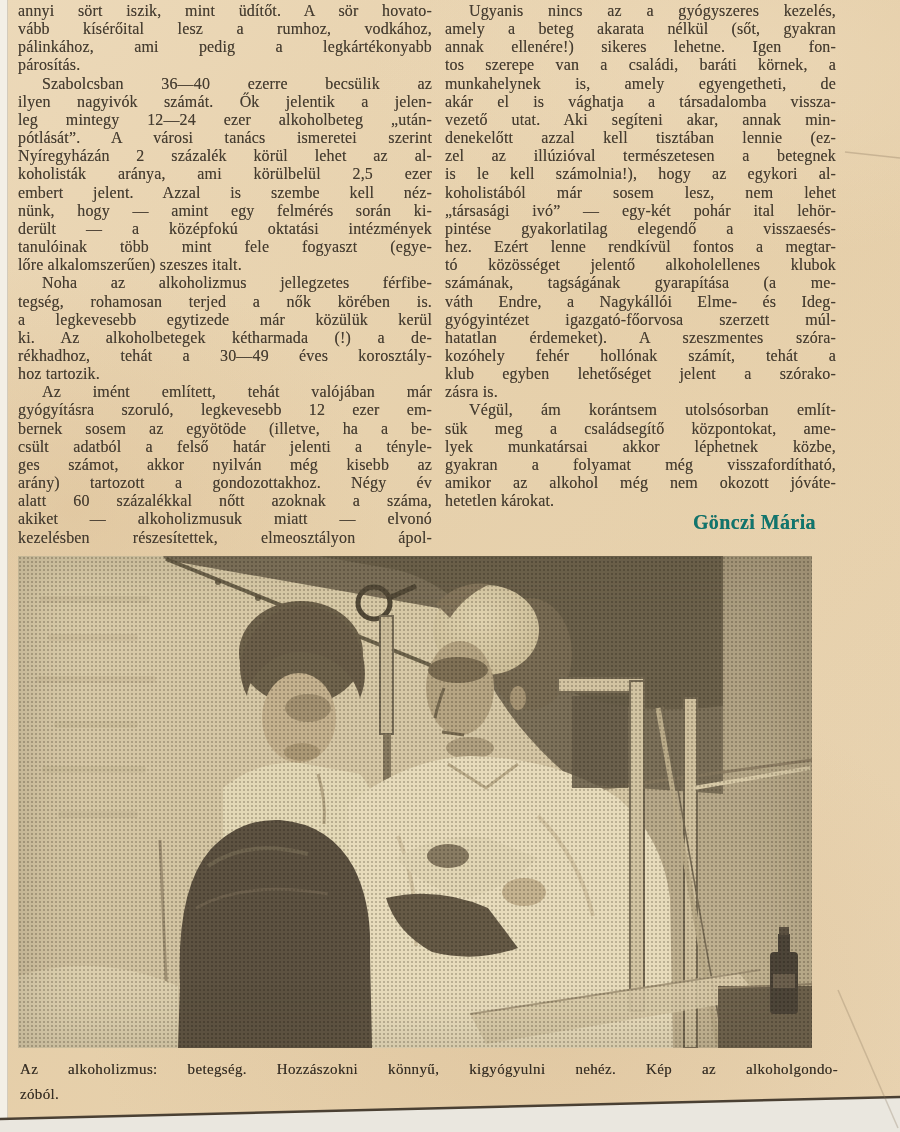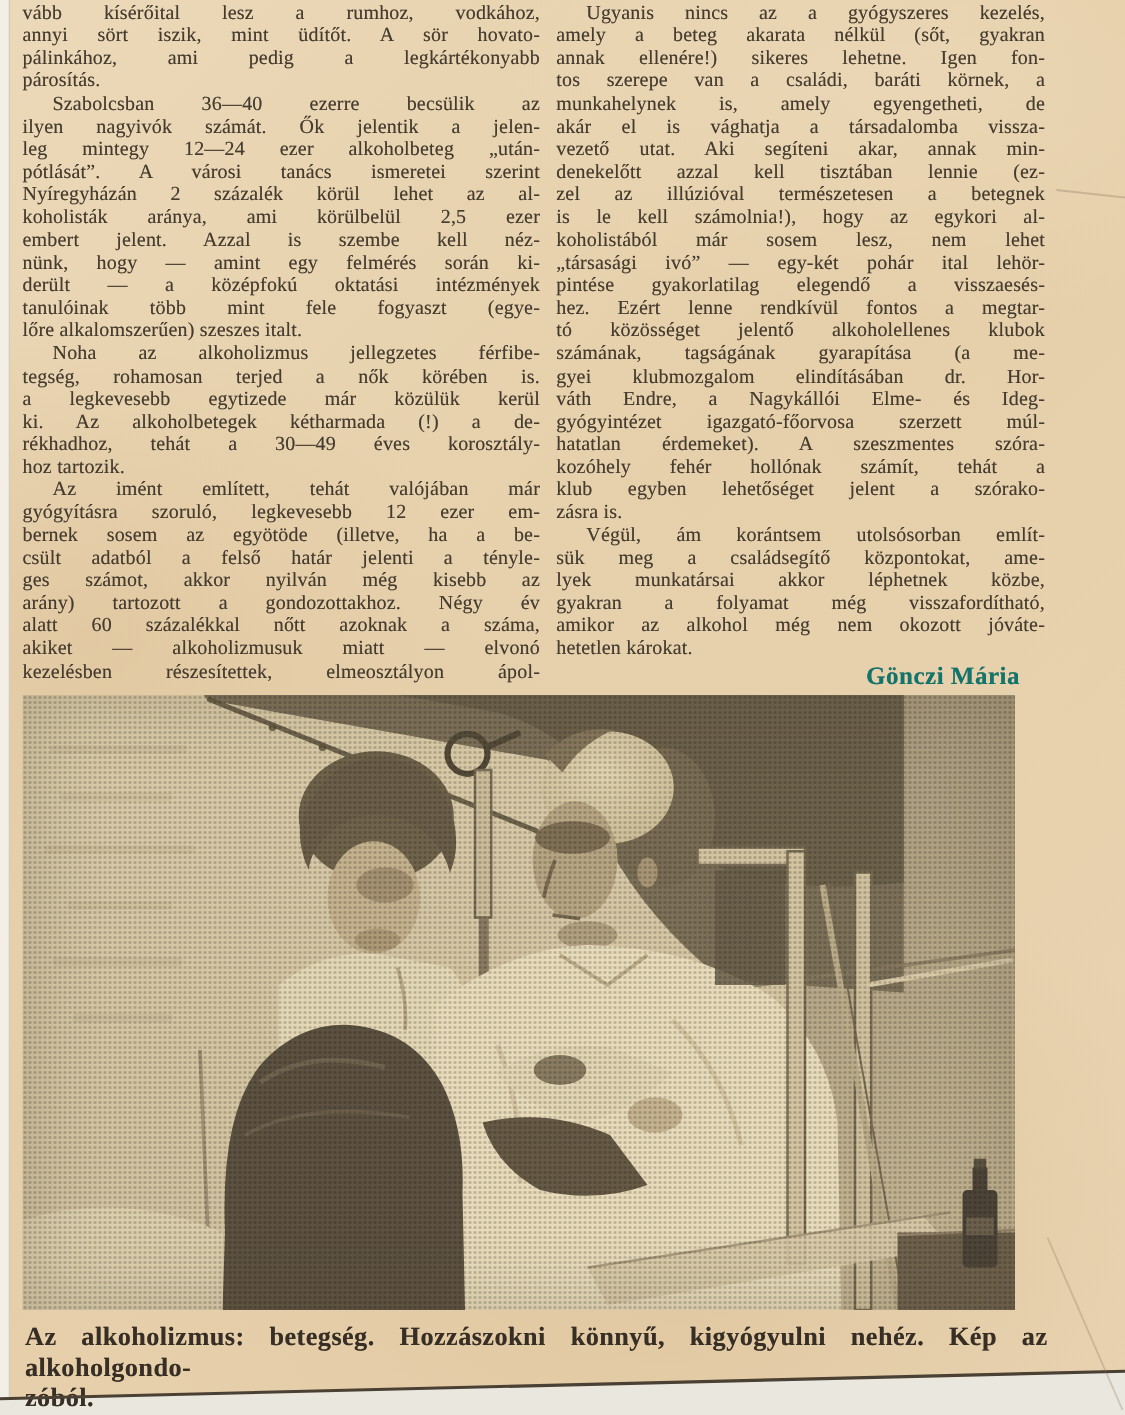--- a/index.html
+++ b/index.html
@@ -93,8 +93,8 @@
   <div class="columns">
     <div class="col0">
         <div class="para">
+          <div class="tline">annyi sört iszik, mint üdítőt. A sör hovato-</div>
           <div class="tline">vább kísérőital lesz a rumhoz, vodkához,</div>
-          <div class="tline">annyi sört iszik, mint üdítőt. A sör hovato-</div>
           <div class="tline">pálinkához, ami pedig a legkártékonyabb</div>
           <div class="tline endline">párosítás.</div>
         </div>

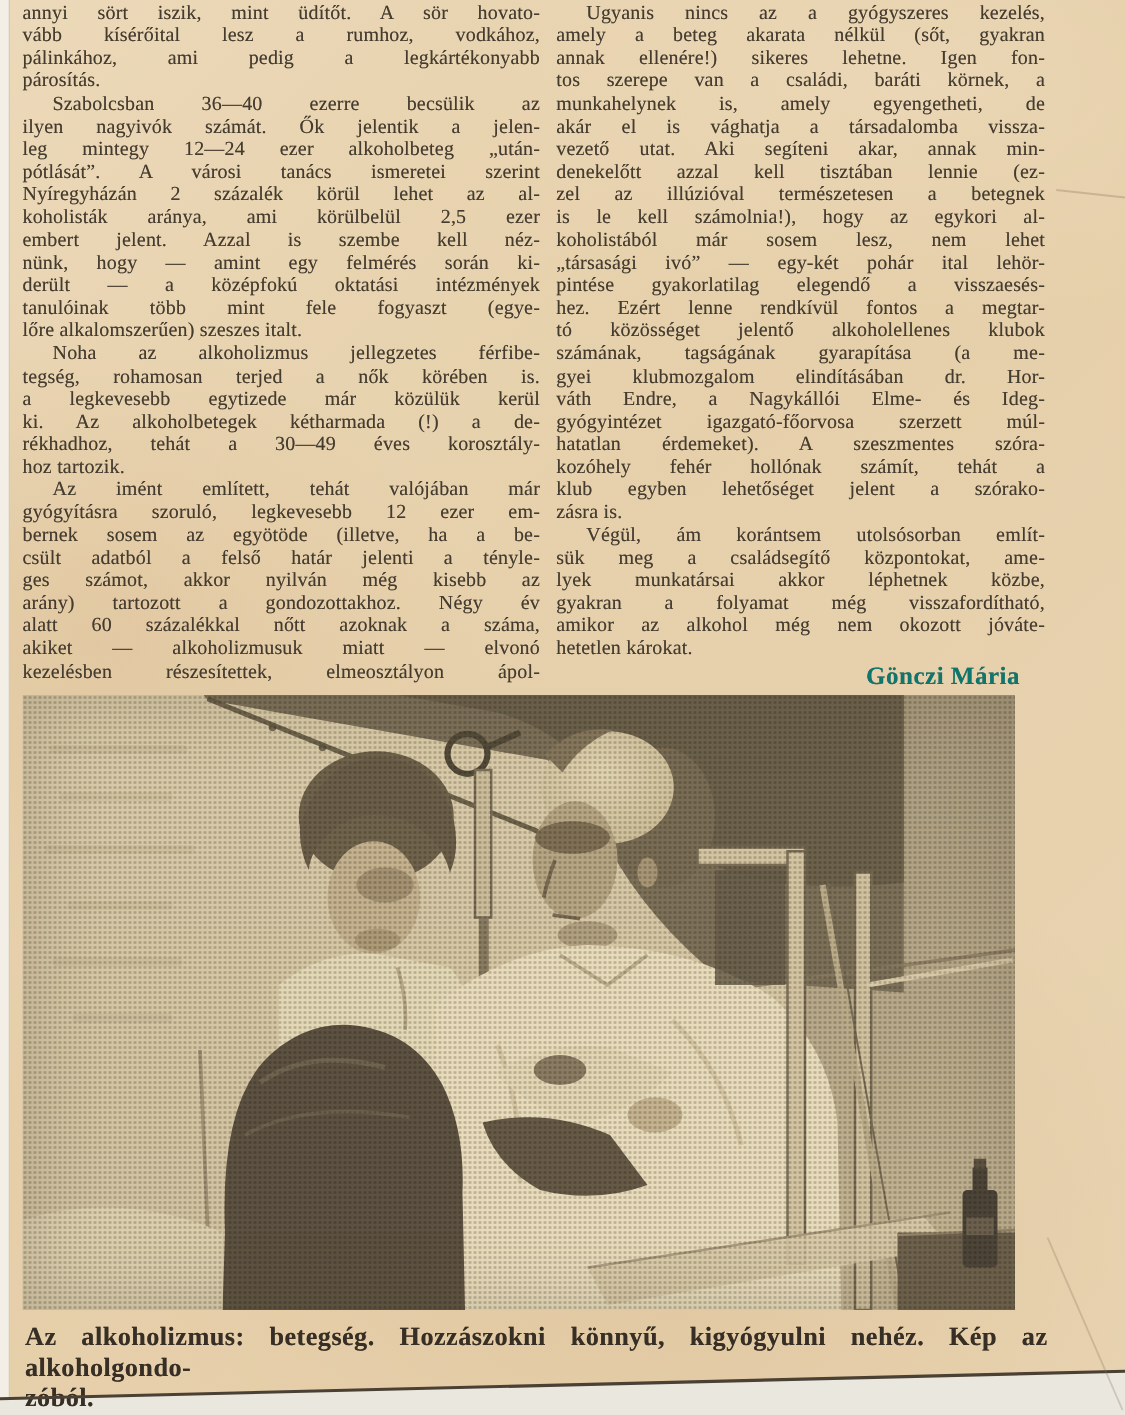--- a/index.html
+++ b/index.html
@@ -149,7 +149,6 @@
           <div class="tline">hez. Ezért lenne rendkívül fontos a megtar-</div>
           <div class="tline">tó közösséget jelentő alkoholellenes klubok</div>
           <div class="tline">számának, tagságának gyarapítása (a me-</div>
-          <div class="tline">gyei klubmozgalom elindításában dr. Hor-</div>
           <div class="tline">váth Endre, a Nagykállói Elme- és Ideg-</div>
           <div class="tline">gyógyintézet igazgató-főorvosa szerzett múl-</div>
           <div class="tline">hatatlan érdemeket). A szeszmentes szóra-</div>

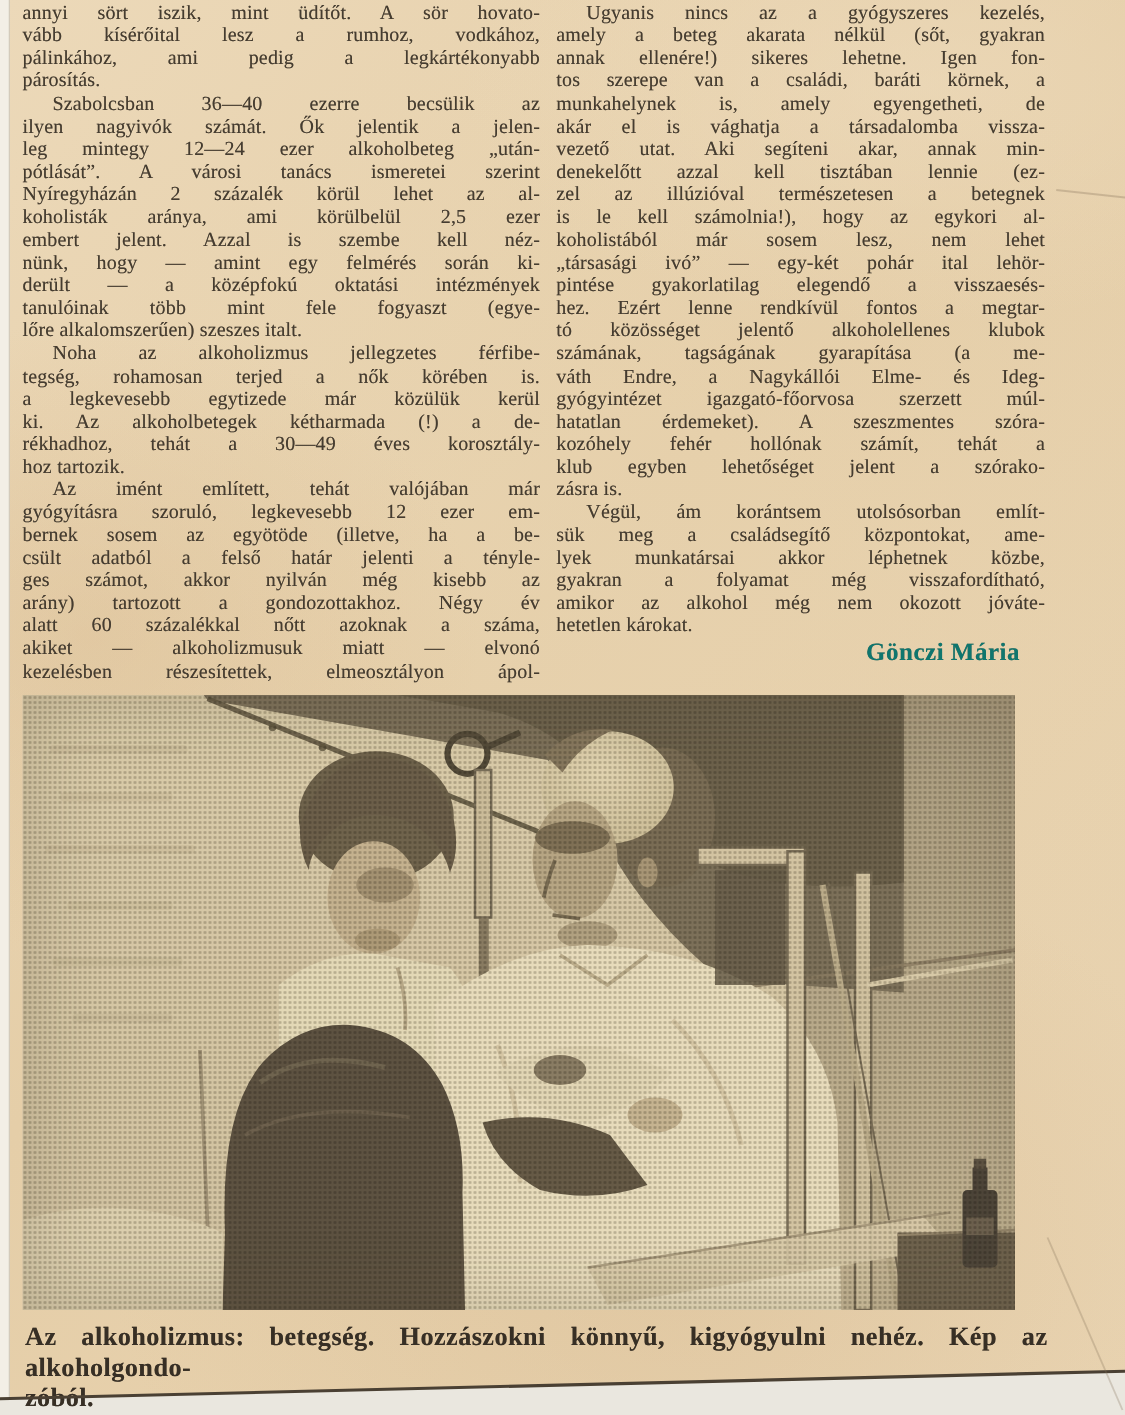--- a/index.html
+++ b/index.html
@@ -74,7 +74,7 @@
   
   .caption{
     position:absolute;left:20px;top:1057px;width:818px;
-    font-weight:bold;font-size:21px;line-height:24.5px;
+    font-weight:normal;font-size:15px;line-height:24.5px;
     letter-spacing:.35px;word-spacing:2.5px;
     color:#372f25;
     text-shadow:0 0 .5px rgba(55,47,37,.6);

